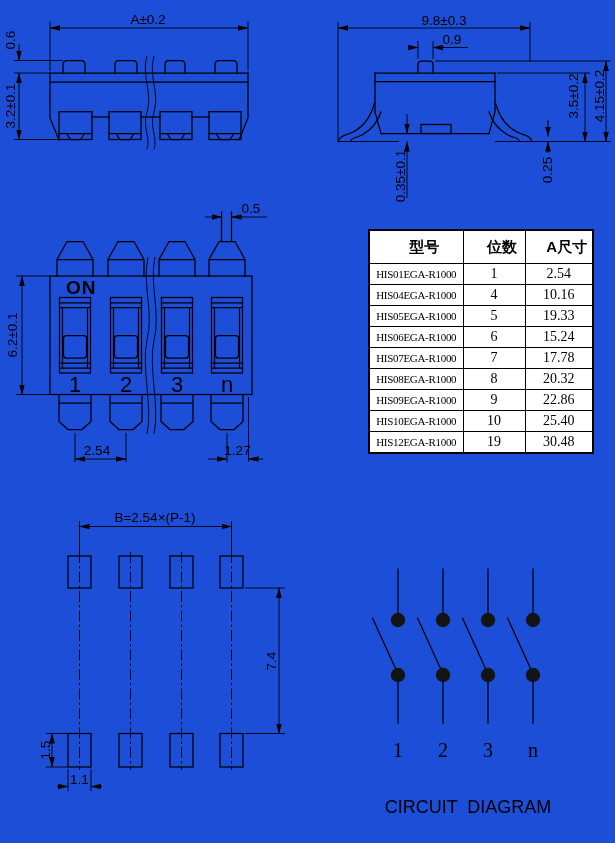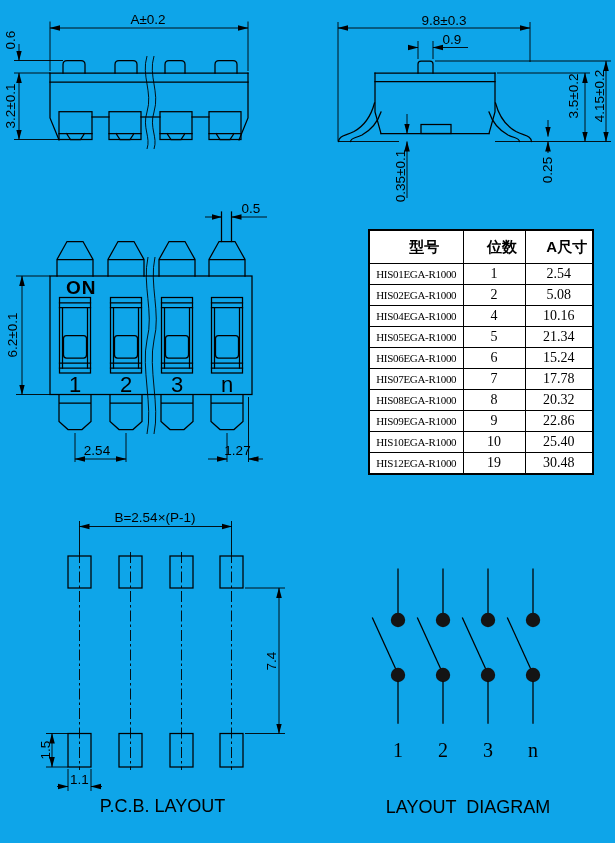--- a/index.html
+++ b/index.html
@@ -3,7 +3,7 @@
 <meta charset="utf-8">
 <style>
   html,body{margin:0;padding:0;background:#fff;}
-  #page{position:relative;width:615px;height:843px;background:#0ea5e9;overflow:hidden;
+  #page{position:relative;width:615px;height:843px;background:#1d4ed8;overflow:hidden;
         font-family:"Liberation Sans",sans-serif;}
   svg{position:absolute;overflow:visible;}
   .ln{stroke:#000;stroke-width:1.25;fill:none;stroke-linecap:square;}

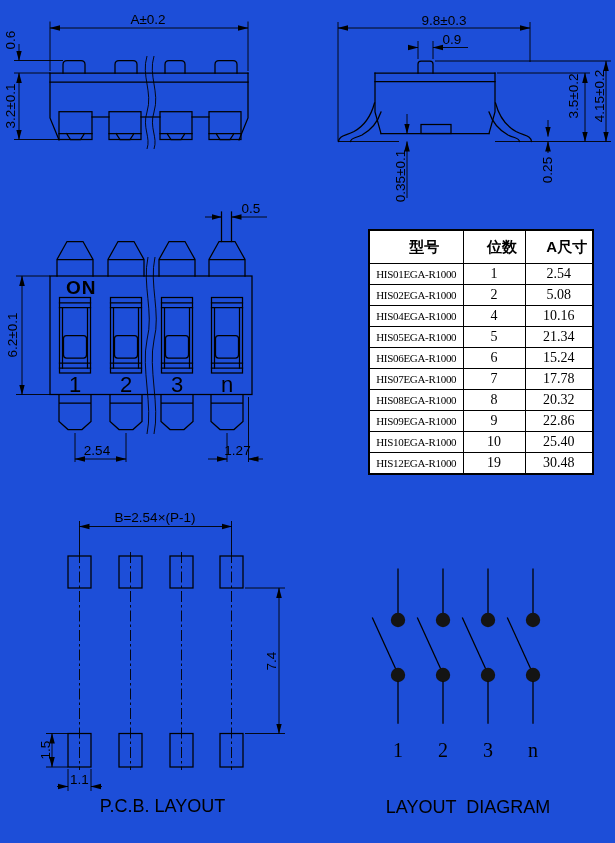--- a/index.html
+++ b/index.html
@@ -226,11 +226,6 @@
           <td>2.54</td>
         </tr>
         <tr>
-          <td class="model">HIS02EGA-R1000</td>
-          <td>2</td>
-          <td>5.08</td>
-        </tr>
-        <tr>
           <td class="model">HIS04EGA-R1000</td>
           <td>4</td>
           <td>10.16</td>

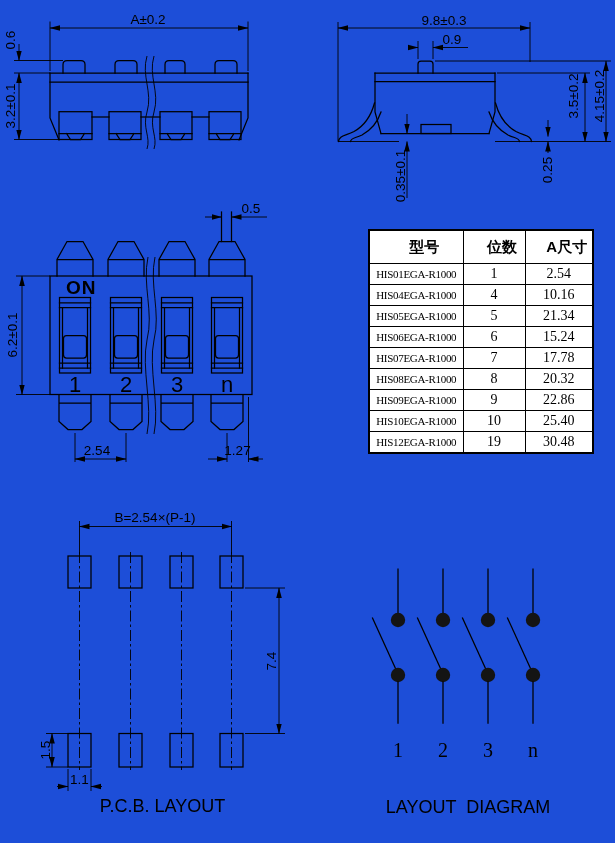--- a/index.html
+++ b/index.html
@@ -233,7 +233,7 @@
         <tr>
           <td class="model">HIS05EGA-R1000</td>
           <td>5</td>
-          <td>21.34</td>
+          <td>19.33</td>
         </tr>
         <tr>
           <td class="model">HIS06EGA-R1000</td>

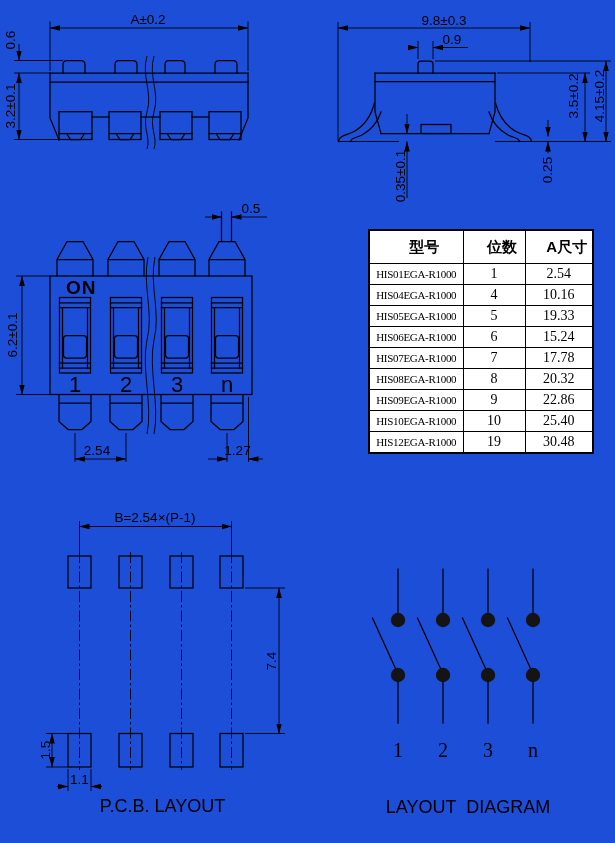--- a/index.html
+++ b/index.html
@@ -309,7 +309,6 @@
     <text class="dimtxt" x="50" y="750" text-anchor="middle" transform="rotate(-90 50 750)">1.5</text>
     <text class="dimtxt" x="79.5" y="783.5" text-anchor="middle">1.1</text>
   </svg>
-  <div class="caption" style="left:55px;top:796px;width:215px;">P.C.B. LAYOUT</div>
 
   <svg style="left:330px;top:540px;width:285px;height:232px;" viewBox="330 540 285 232">
     <g>

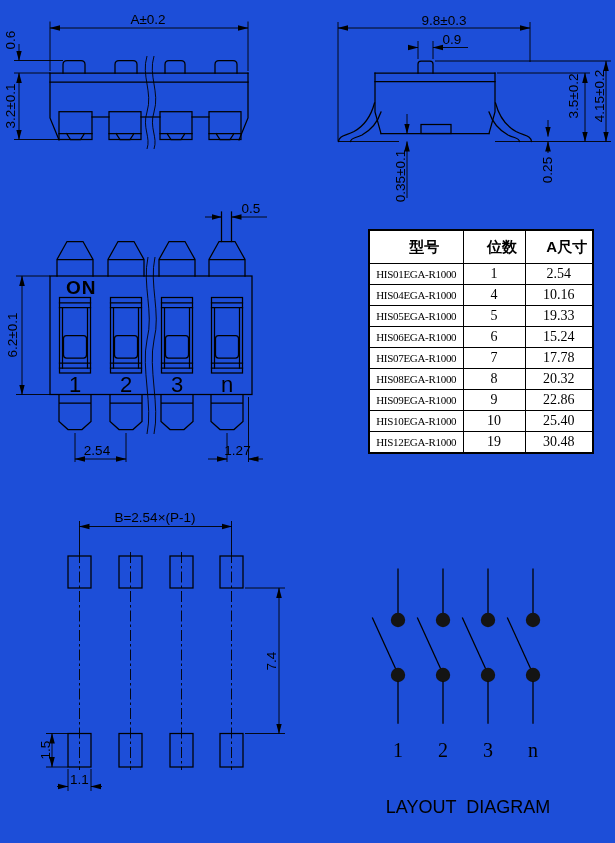--- a/index.html
+++ b/index.html
@@ -342,7 +342,7 @@
     <text class="sertxt" x="488" y="757" text-anchor="middle">3</text>
     <text class="sertxt" x="533" y="757" text-anchor="middle">n</text>
   </svg>
-  <div class="caption" style="left:368px;top:797px;width:200px;word-spacing:5px;">LAYOUT DIAGRAM</div>
+  <div class="caption" style="left:368px;top:797px;width:200px;word-spacing:5px;">CIRCUIT DIAGRAM</div>
 
 </div>
 

